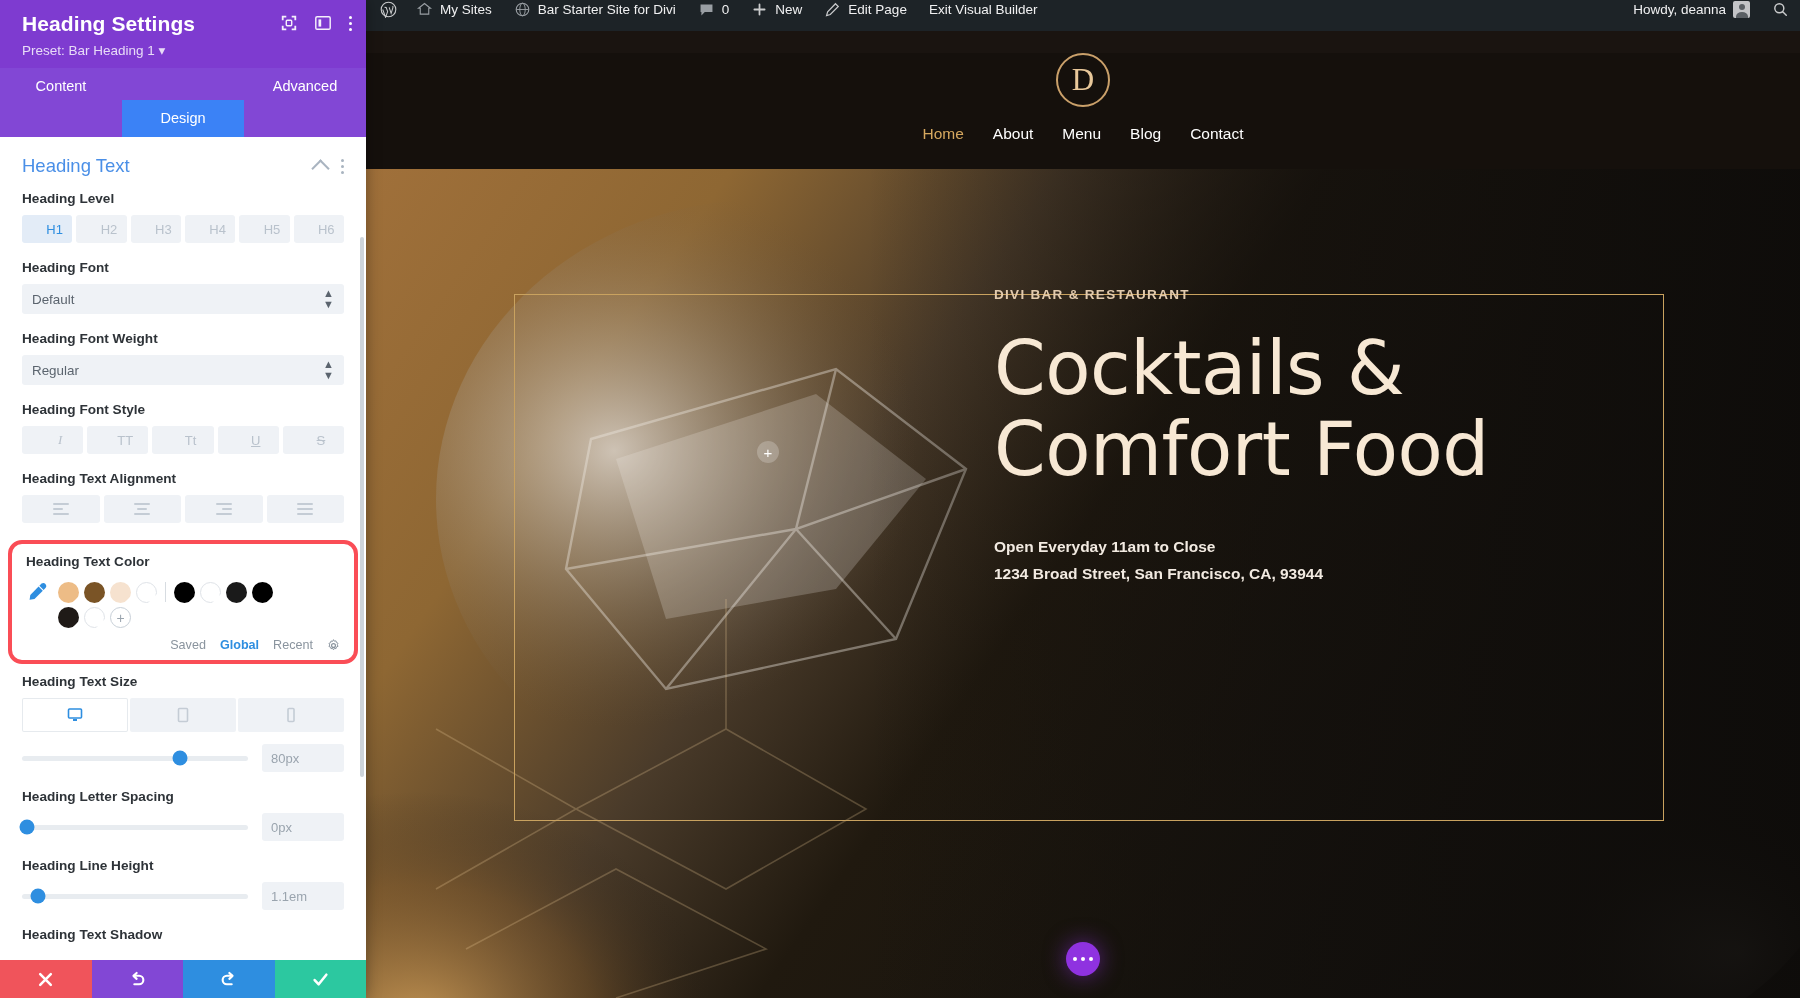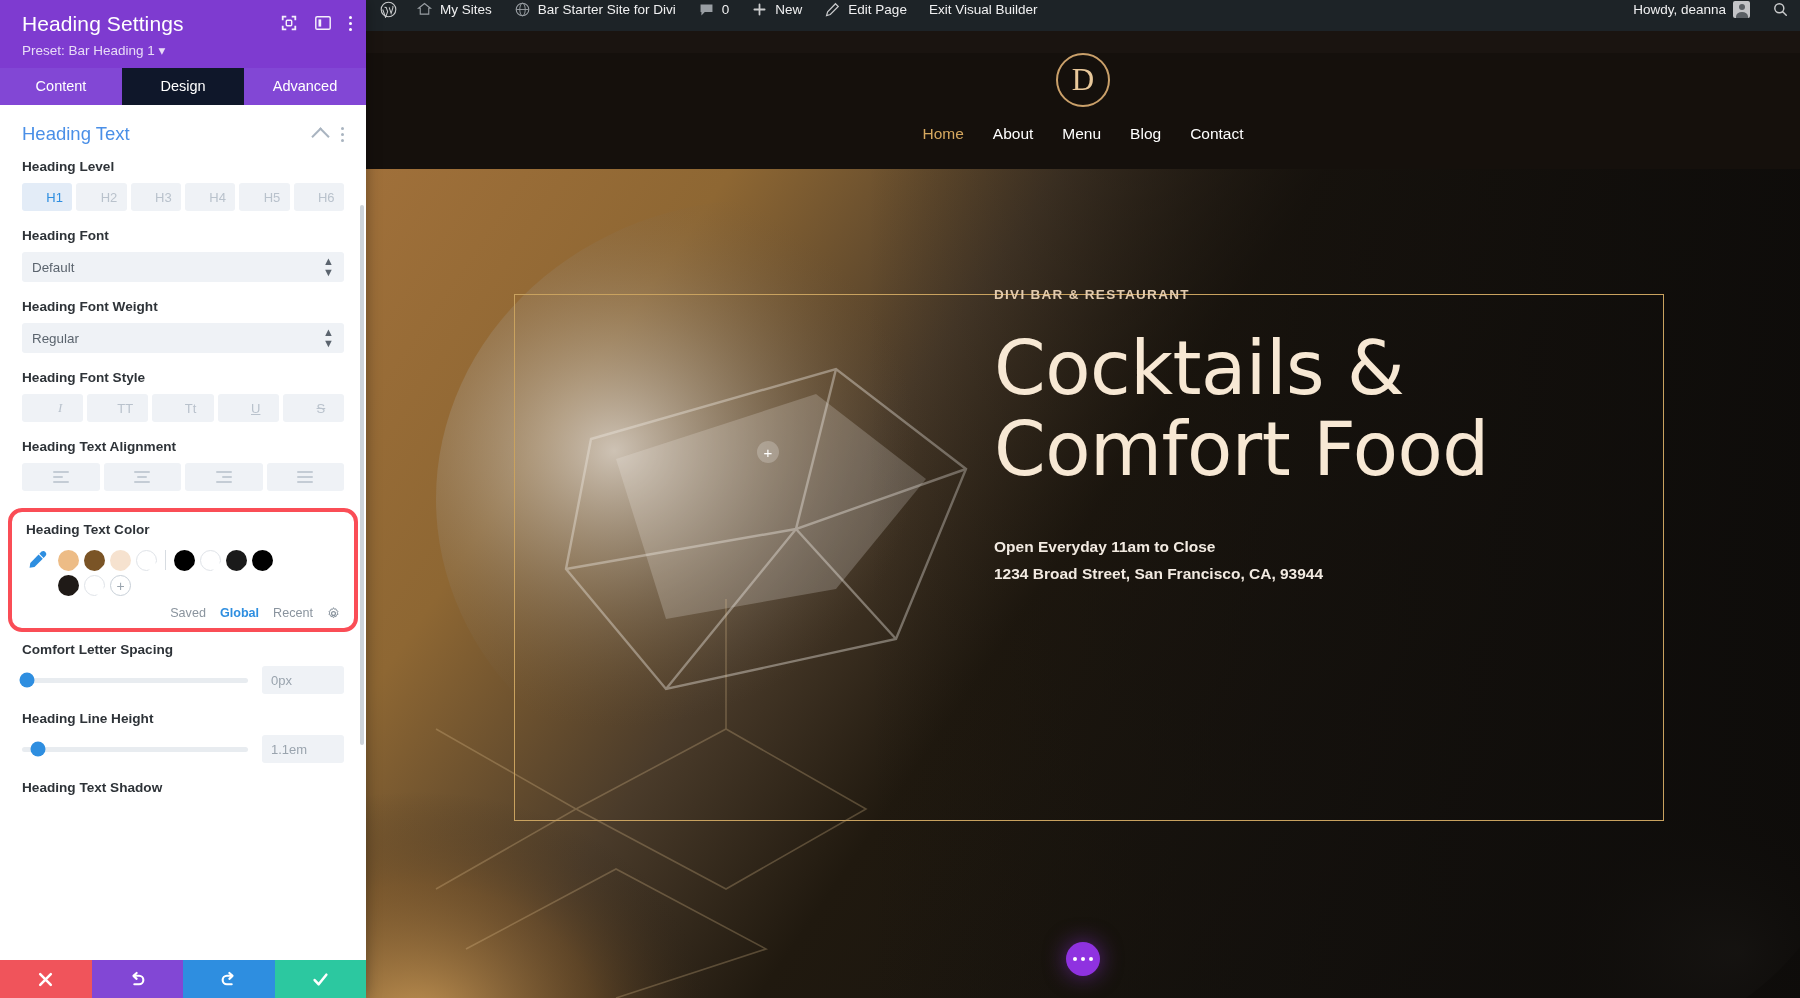--- a/index.html
+++ b/index.html
@@ -25,7 +25,7 @@
     color: #fff;
     position: relative;
   }
-  .panel-title { font-size: 21px; font-weight: 400; letter-spacing: .1px; }
+  .panel-title { font-size: 21px; font-weight: 700; letter-spacing: .1px; }
   .panel-preset { font-size: 13.5px; margin-top: 6px; color: #e8dcf7; }
   .panel-head-icons {
     position: absolute; right: 14px; top: 14px;

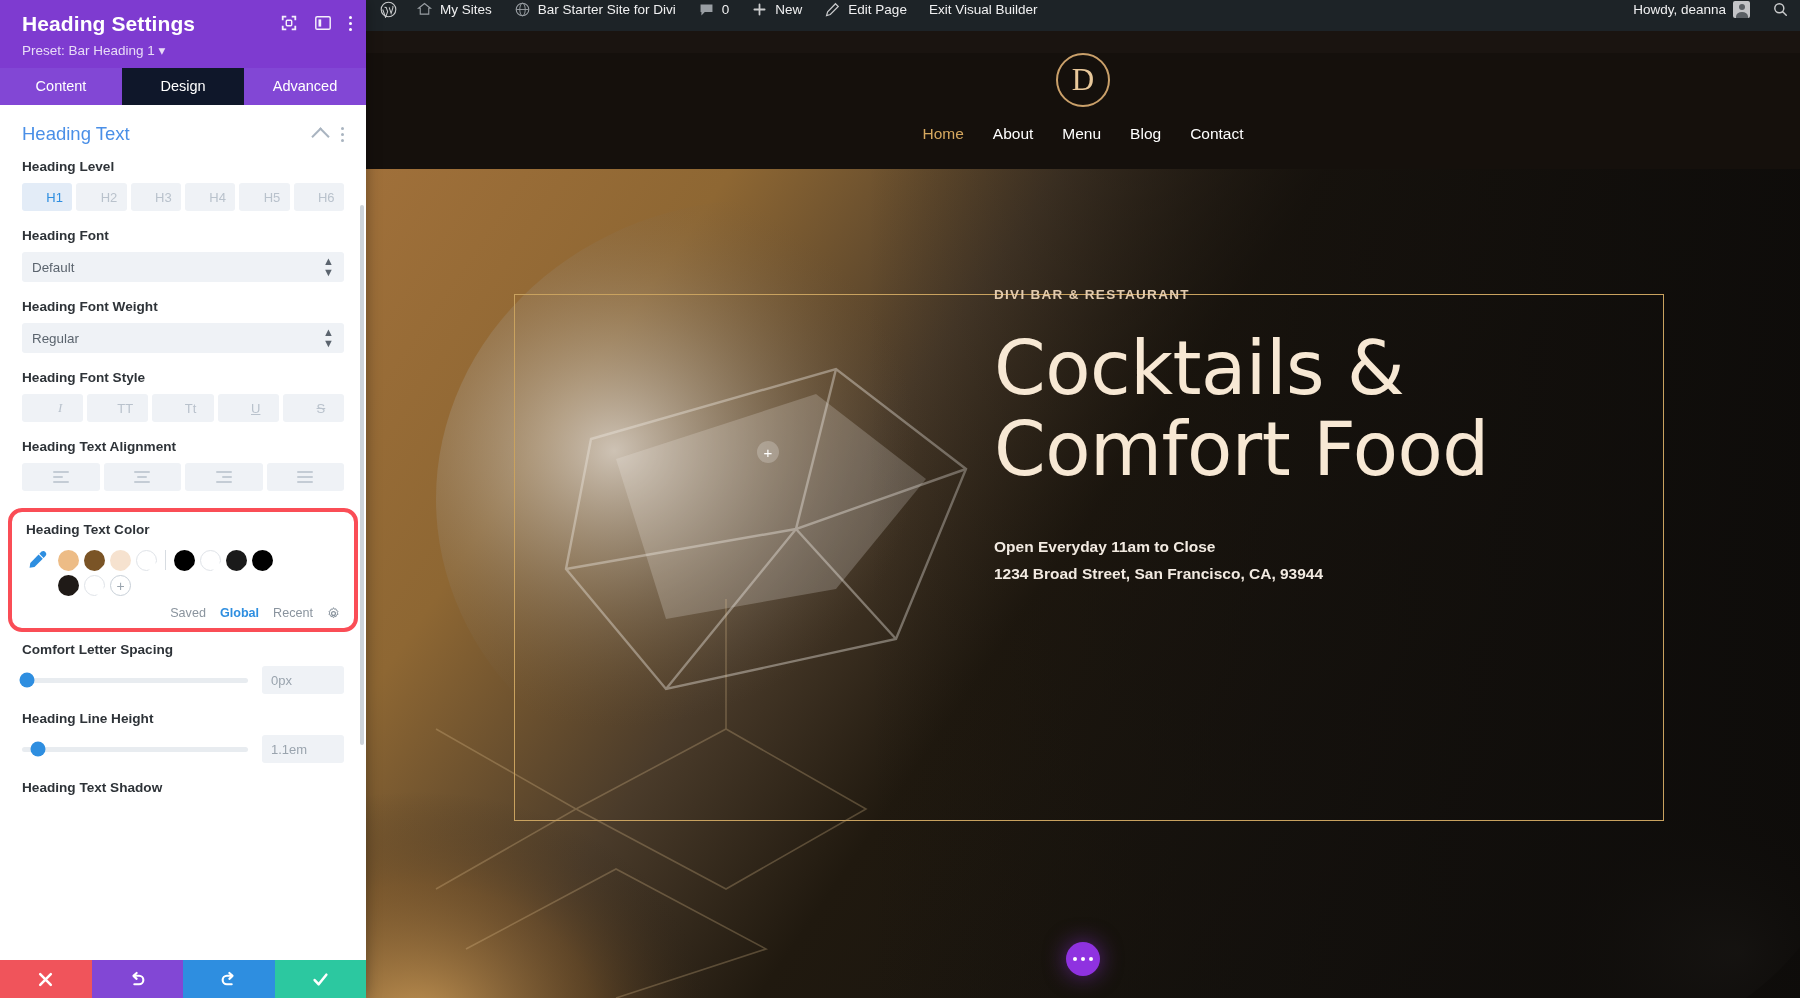--- a/index.html
+++ b/index.html
@@ -41,7 +41,7 @@
     color: #ffffff; font-size: 14.5px; cursor: pointer;
     background: #8247d5;
   }
-  .tab.active { background: #0f172a; }
+  .tab.active { background: #3b82f6; margin-top: 32px; }
 
   .panel-body { flex: 1; overflow: hidden; position: relative; padding-bottom: 0; }
   .scroll-inner { padding: 0 0 0 0; }

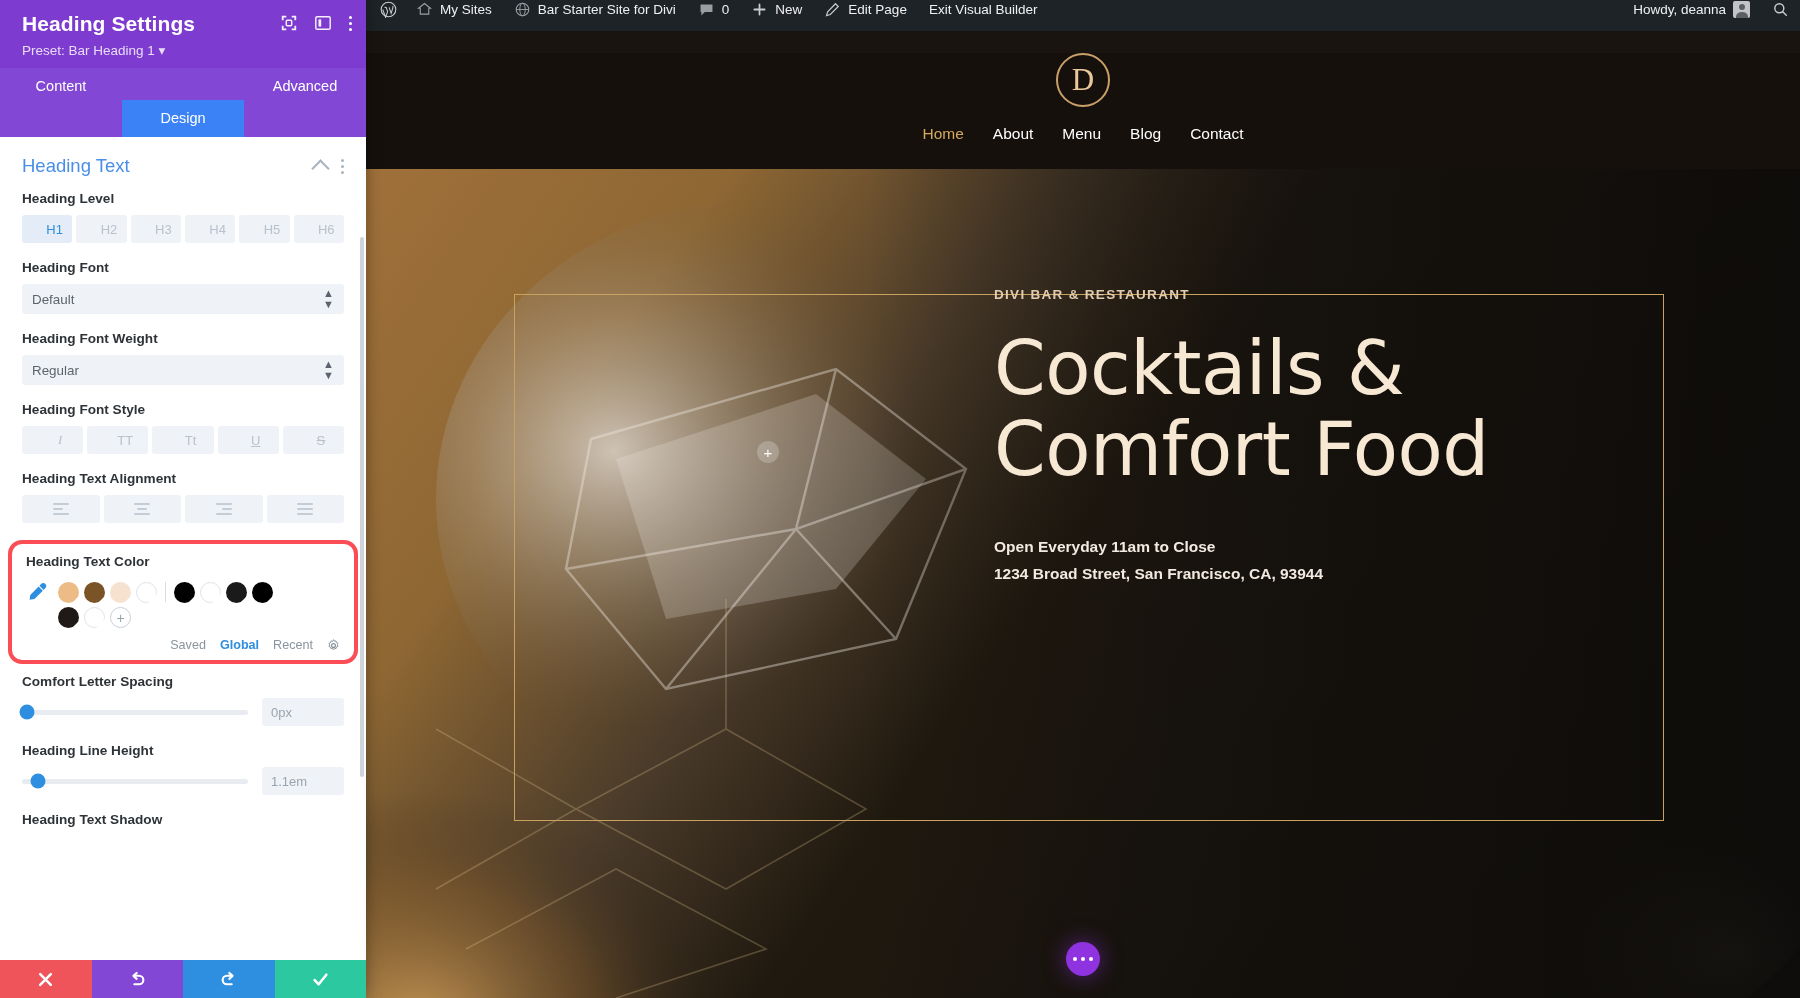--- a/index.html
+++ b/index.html
@@ -361,6 +361,33 @@
         </div>
       </div>
 
+      <div class="field">
+        <div class="flabel">Heading Text Size</div>
+        <div class="dev-row">
+          <div class="dev active">
+            <svg width="16" height="16" viewBox="0 0 16 16">
+              <rect x="1.5" y="2" width="13" height="9" rx="1" fill="none" stroke="#2e8ee0" stroke-width="1.6"></rect>
+              <rect x="6" y="12" width="4" height="2" fill="#2e8ee0"></rect>
+            </svg>
+          </div>
+          <div class="dev">
+            <svg width="16" height="16" viewBox="0 0 16 16">
+              <rect x="3.5" y="1.5" width="9" height="13" rx="1" fill="none" stroke="#c4ccd5" stroke-width="1.6"></rect>
+            </svg>
+          </div>
+          <div class="dev">
+            <svg width="16" height="16" viewBox="0 0 16 16">
+              <rect x="5" y="1.5" width="6" height="13" rx="1" fill="none" stroke="#c4ccd5" stroke-width="1.6"></rect>
+            </svg>
+          </div>
+        </div>
+        <div class="slider-row">
+          <div class="track">
+            <div class="knob" style="left:70%"></div>
+          </div>
+          <div class="numbox">80px</div>
+        </div>
+      </div>
 
       <div class="field">
         <div class="flabel">Comfort Letter Spacing</div>

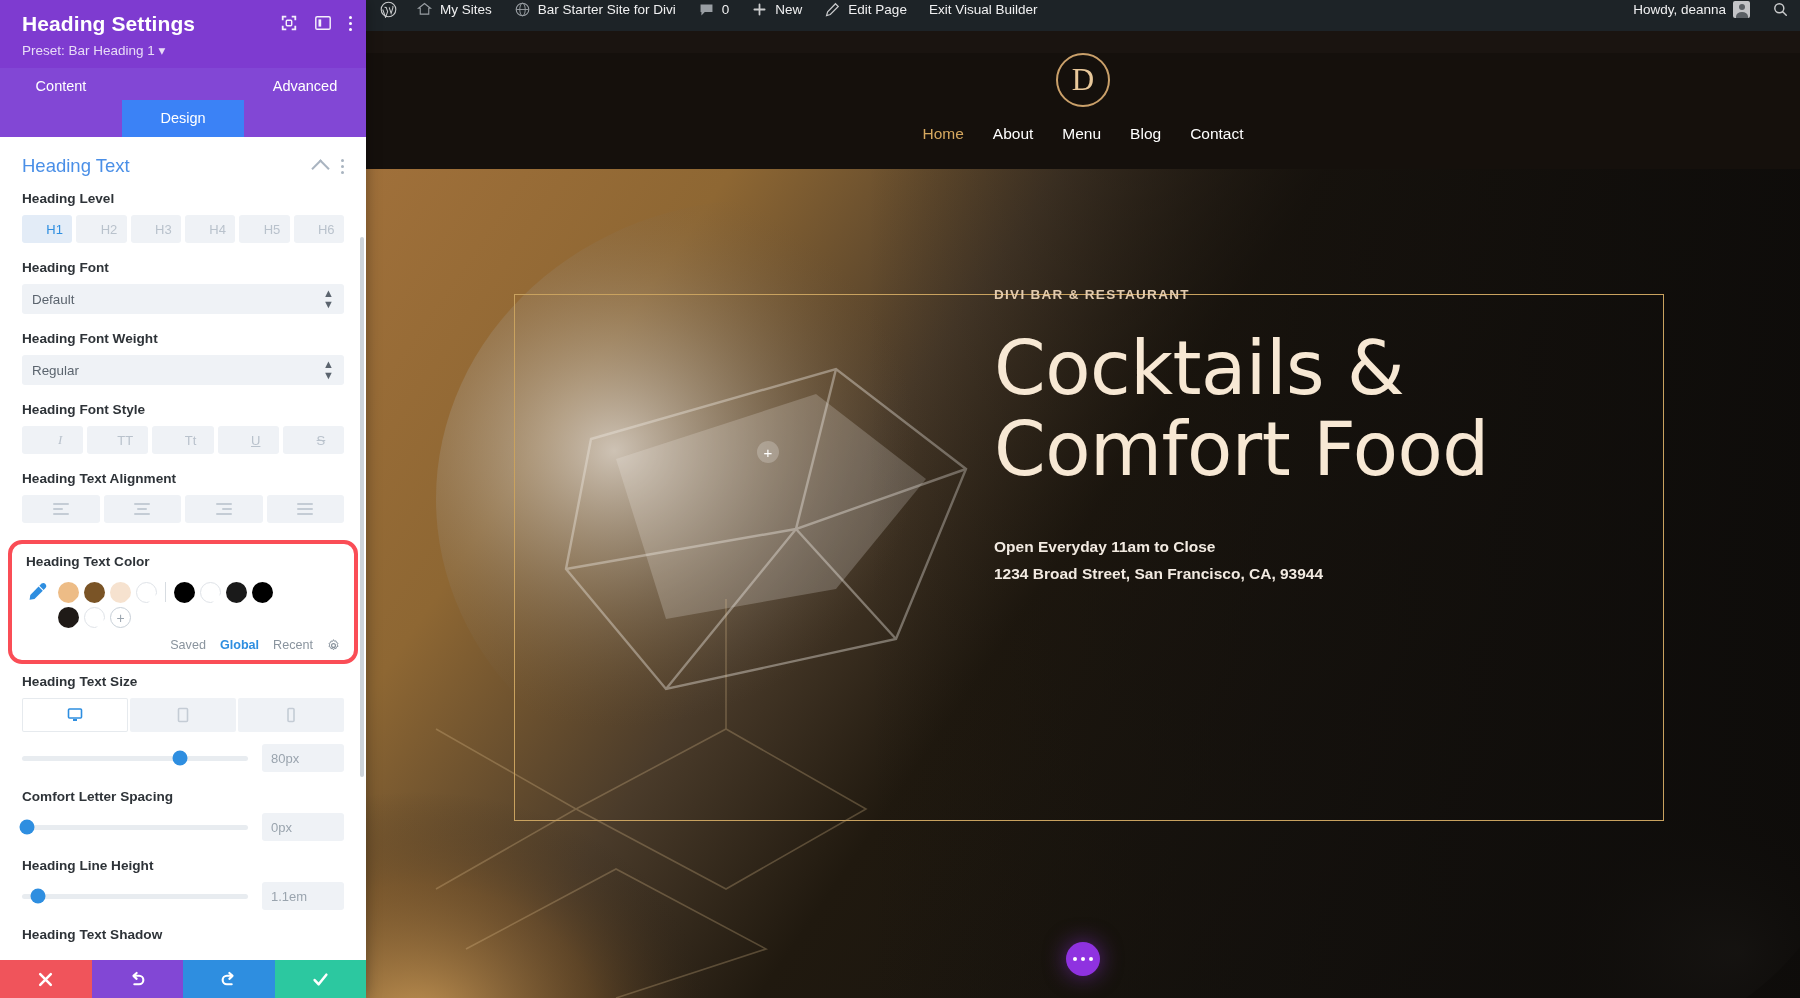--- a/index.html
+++ b/index.html
@@ -390,7 +390,7 @@
       </div>
 
       <div class="field">
-        <div class="flabel">Comfort Letter Spacing</div>
+        <div class="flabel">Heading Letter Spacing</div>
         <div class="slider-row">
           <div class="track">
             <div class="knob" style="left:2%"></div>

